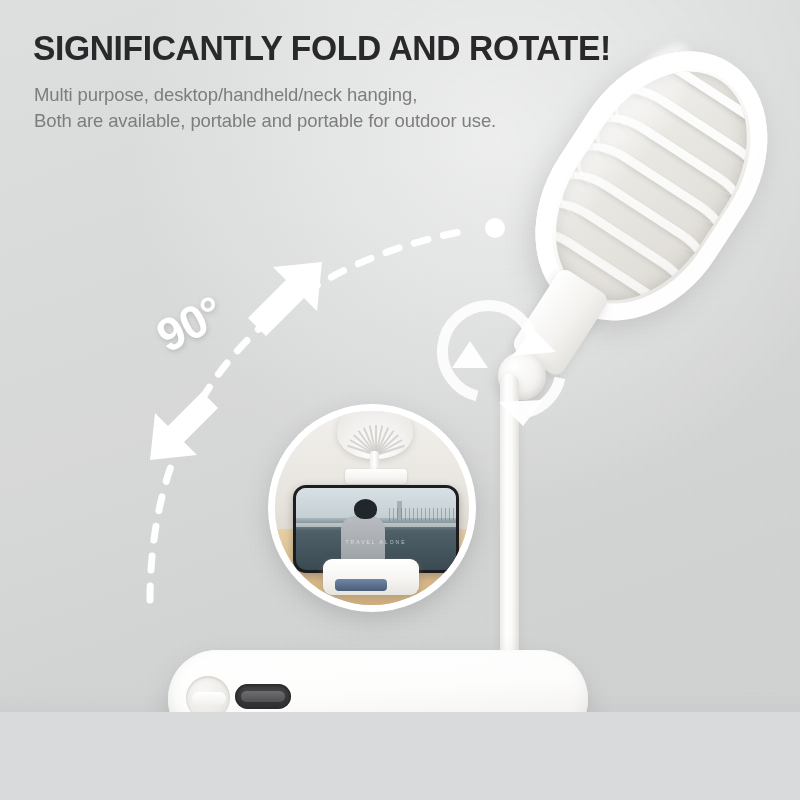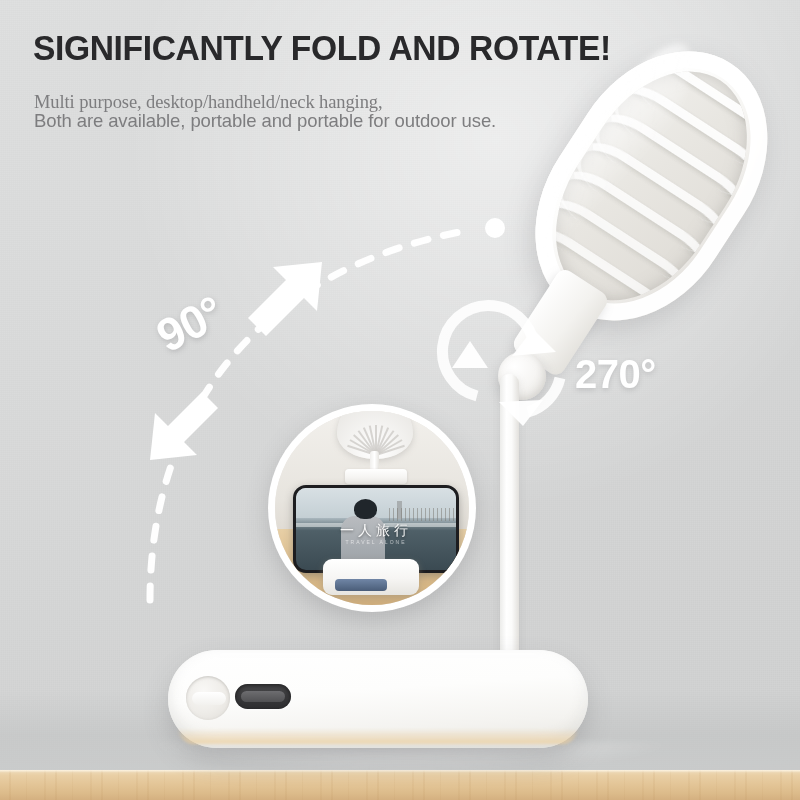--- a/index.html
+++ b/index.html
@@ -8,7 +8,7 @@
     font-family:"Liberation Sans", sans-serif;
     background:#d9dadb;
   }
-  #stage{position:relative;width:800px;height:800px;overflow:hidden;}
+  #stage{position:relative;width:800px;height:712px;overflow:hidden;}
 
   
   .wall{

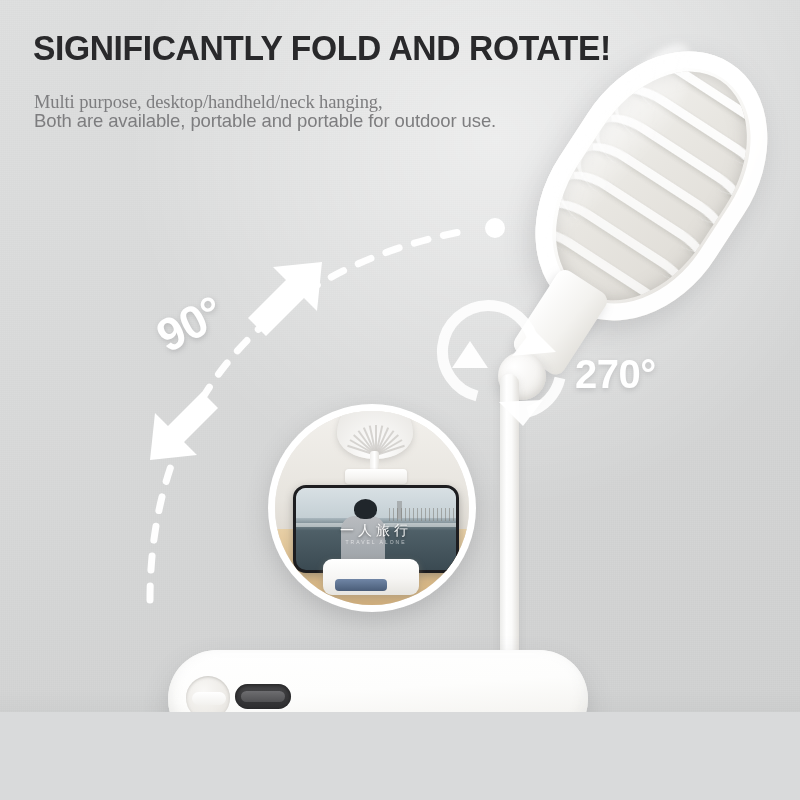--- a/index.html
+++ b/index.html
@@ -60,7 +60,7 @@
     position:absolute;left:34px;font-size:18.5px;color:#7d7d7f;
     letter-spacing:-.1px;white-space:nowrap;
   }
-  .subline.l1{top:92px;font-family:Liberation Serif, serif;}
+  .subline.l1{top:84px;}
   .subline.l2{top:110px;}
 
   

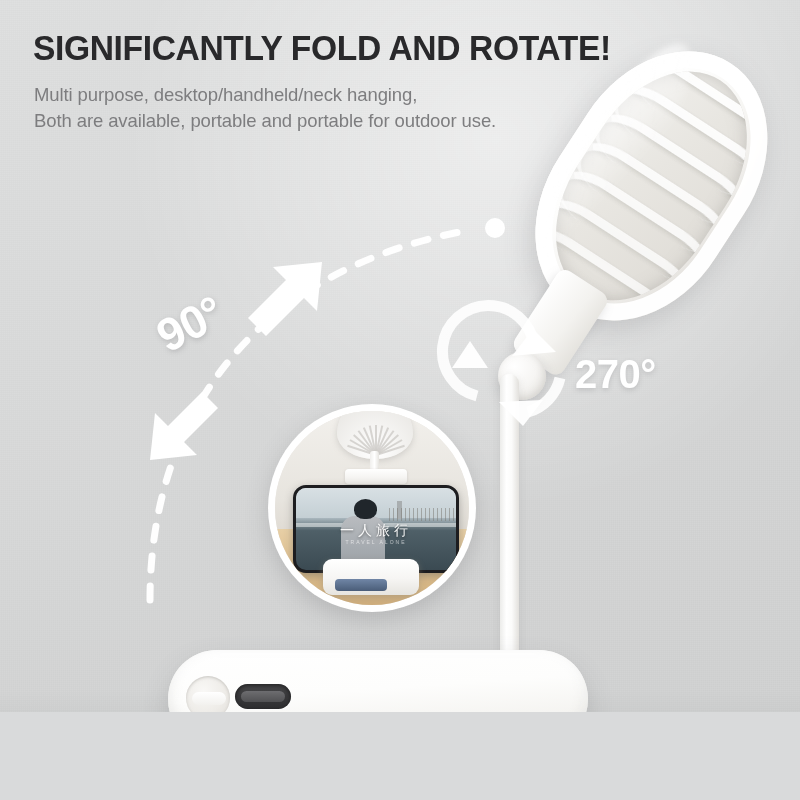--- a/index.html
+++ b/index.html
@@ -317,7 +317,6 @@
   </svg>
 
   <div class="label-90">90°</div>
-  <div class="label-270">270°</div>
 
   <div class="bubble-tail"></div>
   <div class="bubble">

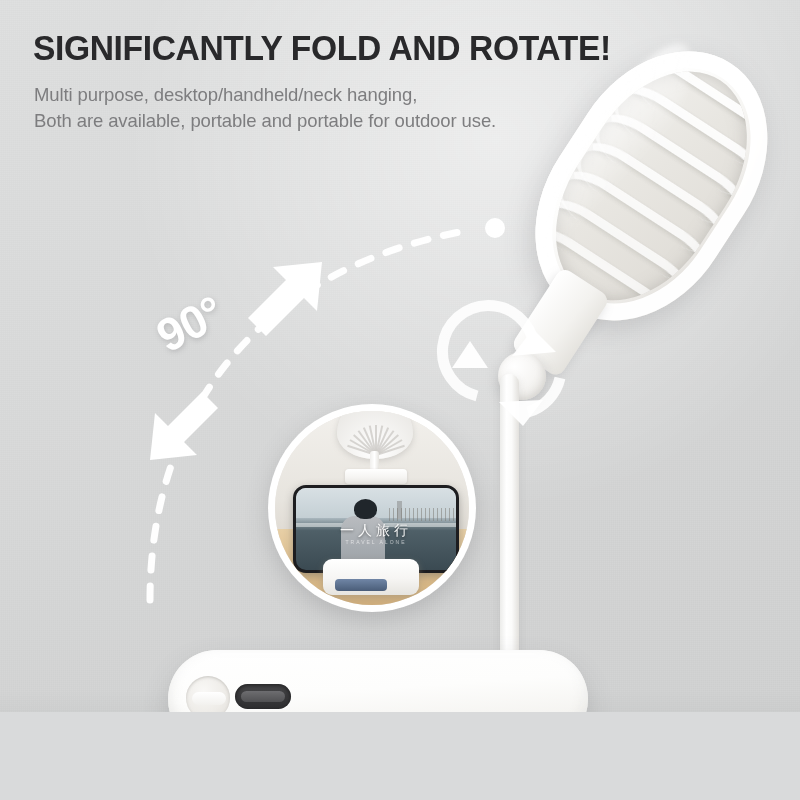--- a/index.html
+++ b/index.html
@@ -349,7 +349,6 @@
           <div class="ph-rail"></div>
           <div class="ph-person-body"></div>
           <div class="ph-person-head"></div>
-          <div class="ph-caption">一人旅行</div>
           <div class="ph-subcap">TRAVEL ALONE</div>
         </div>
       </div>

